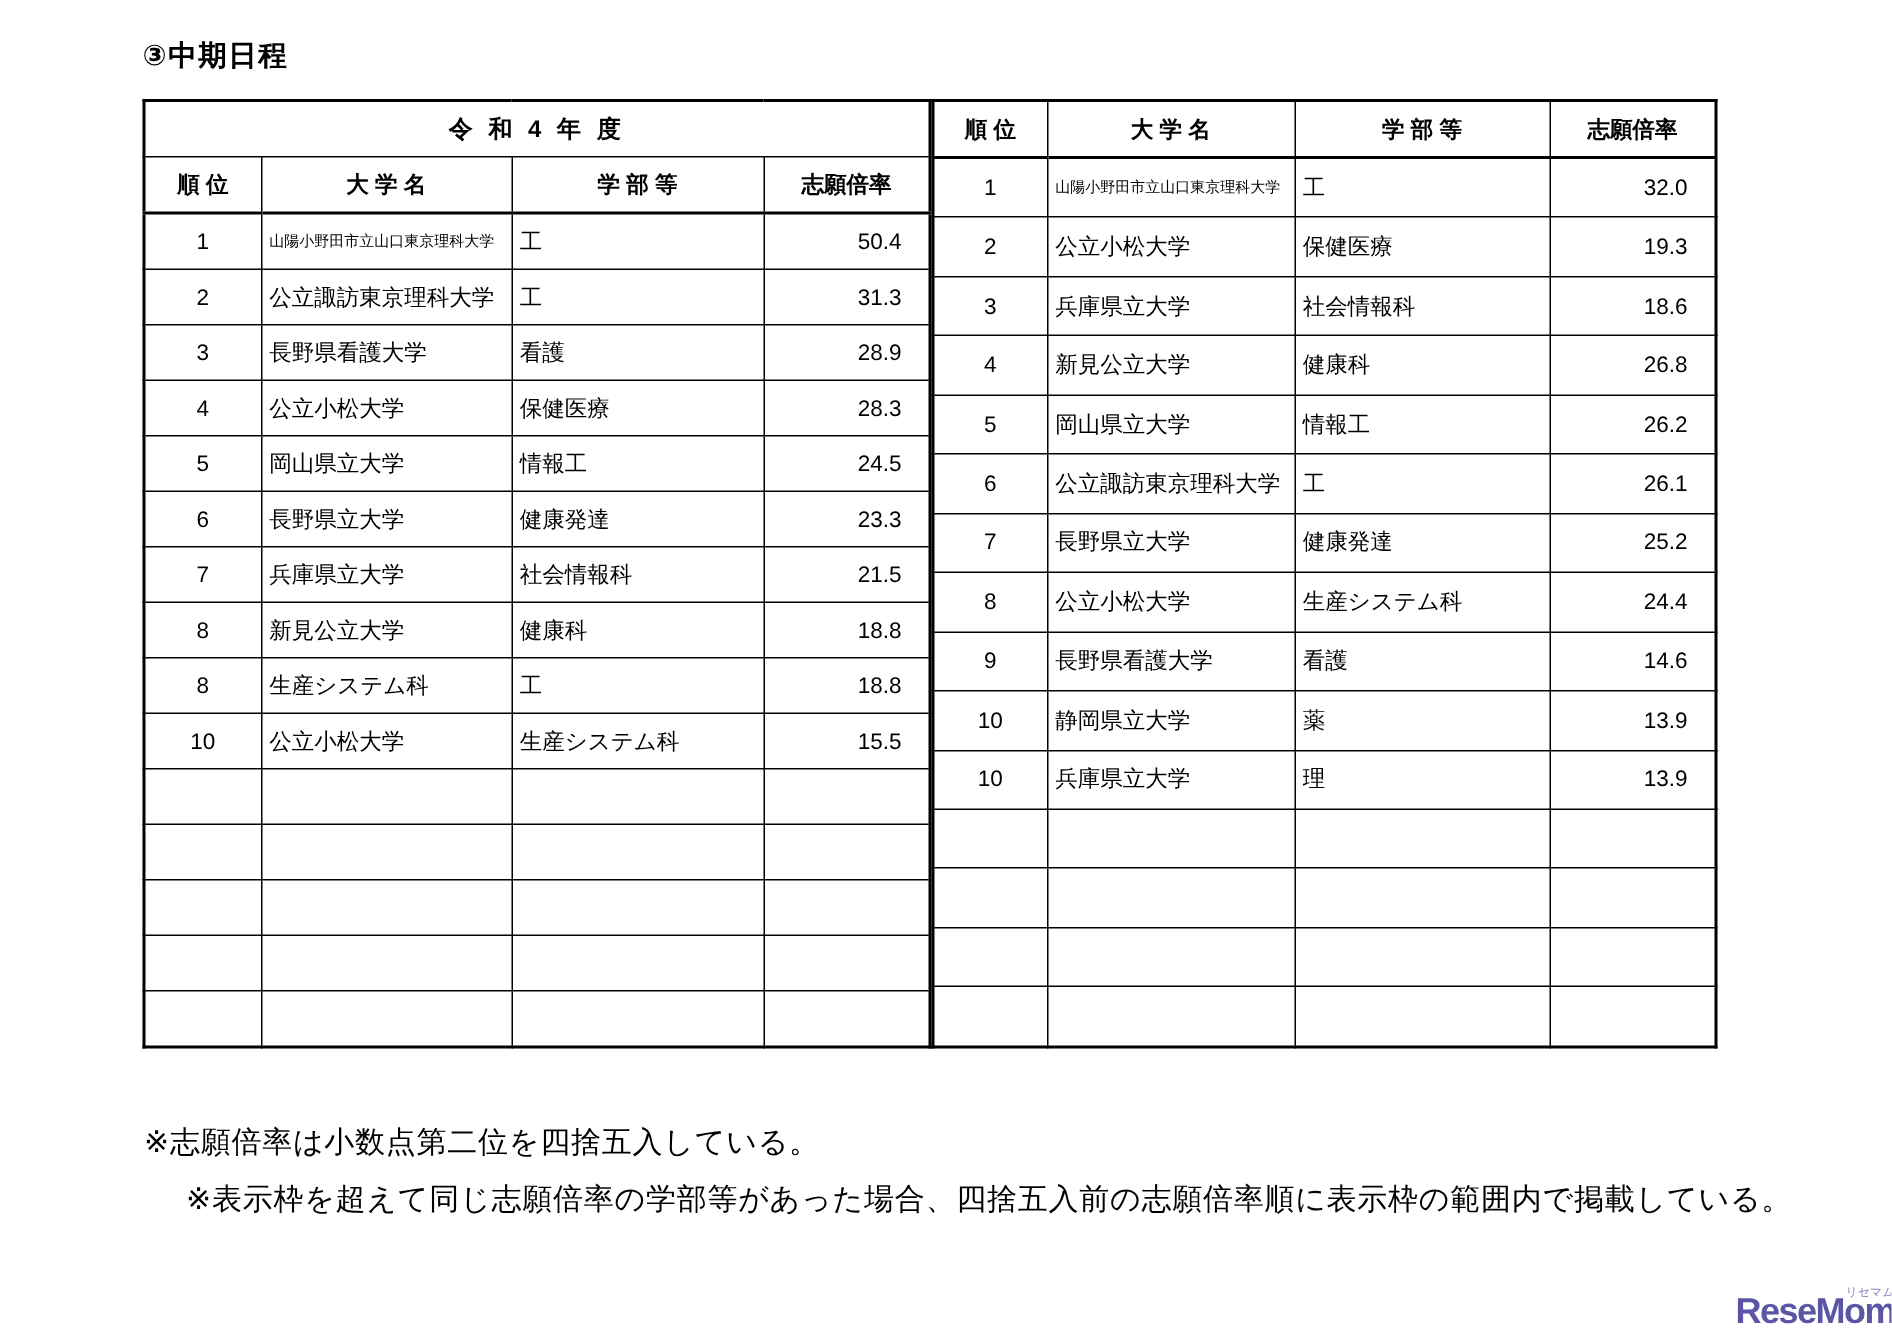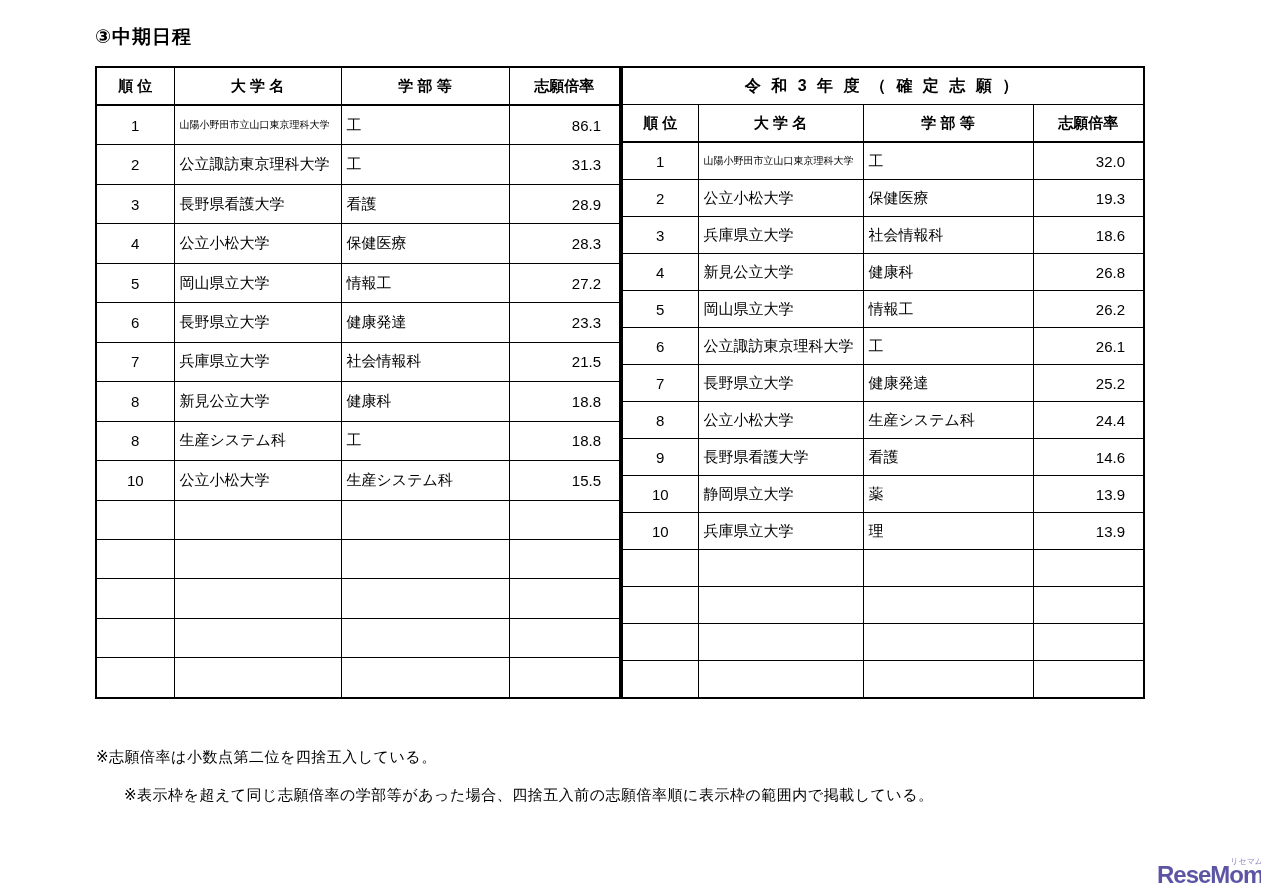--- a/index.html
+++ b/index.html
@@ -108,6 +108,9 @@
           <col style="width:111px">
       </colgroup>
       <thead>
+        <tr>
+          <th class="year" colspan="4">令 和 4 年 度</th>
+        </tr>
         <tr class="cols">
           <th>順 位</th>
           <th>大 学 名</th>

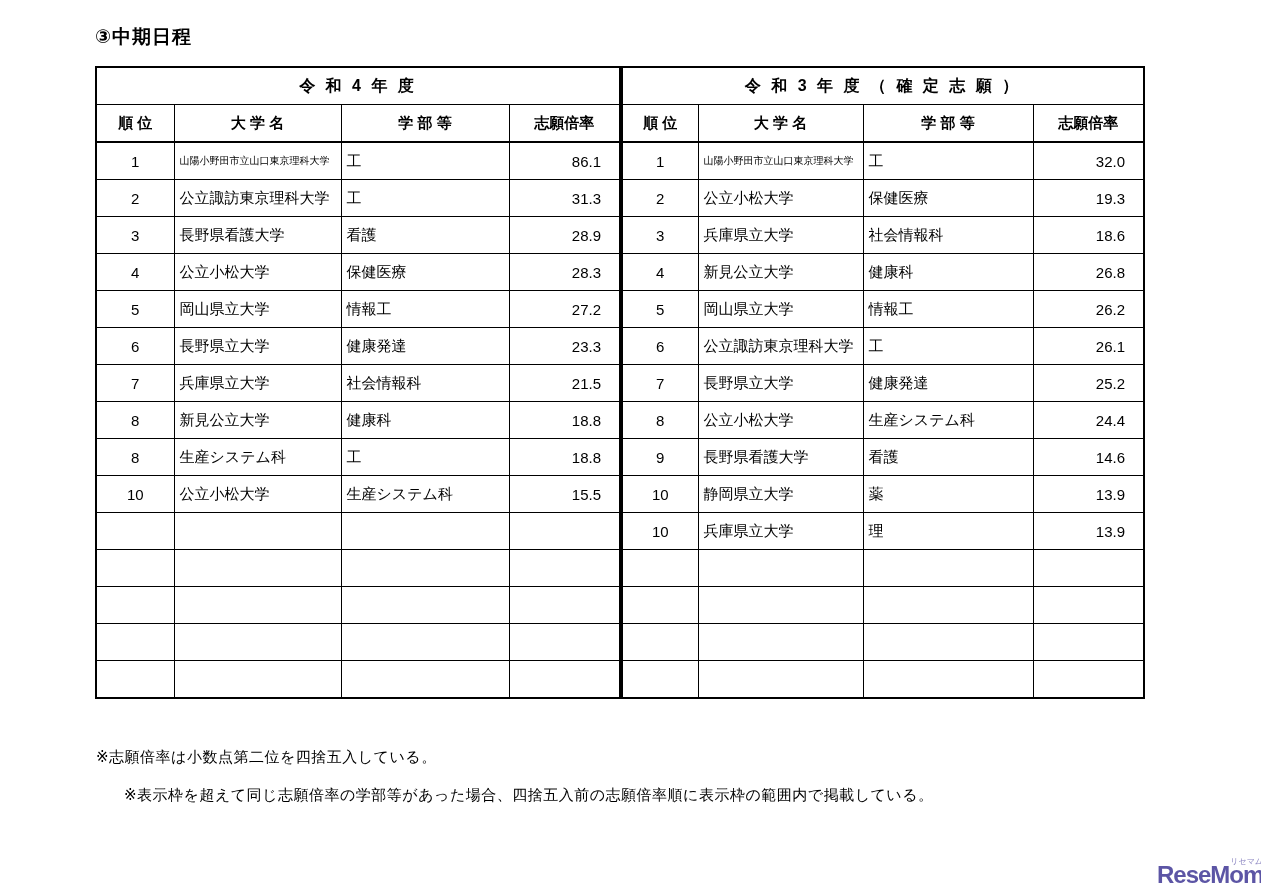--- a/index.html
+++ b/index.html
@@ -220,9 +220,6 @@
           <col style="width:111px">
       </colgroup>
       <thead>
-        <tr>
-          <th class="year" colspan="4">令 和 3 年 度 （ 確 定 志 願 ）</th>
-        </tr>
         <tr class="cols">
           <th>順 位</th>
           <th>大 学 名</th>

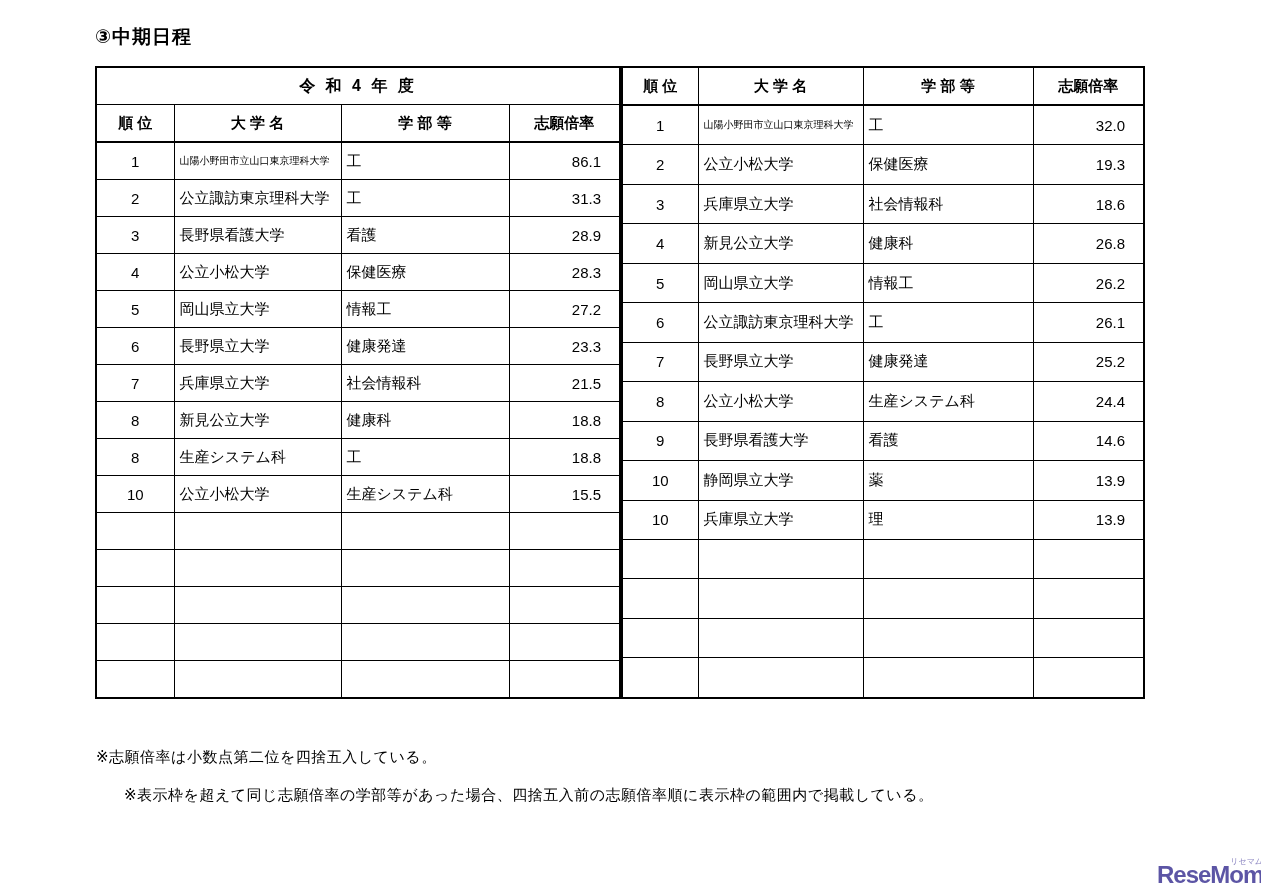--- a/index.html
+++ b/index.html
@@ -123,7 +123,7 @@
             <td class="rank">1</td>
             <td class="univ small">山陽小野田市立山口東京理科大学</td>
             <td class="dept">工</td>
-            <td class="ratio">86.1</td>
+            <td class="ratio">50.4</td>
           </tr>
           <tr>
             <td class="rank">2</td>

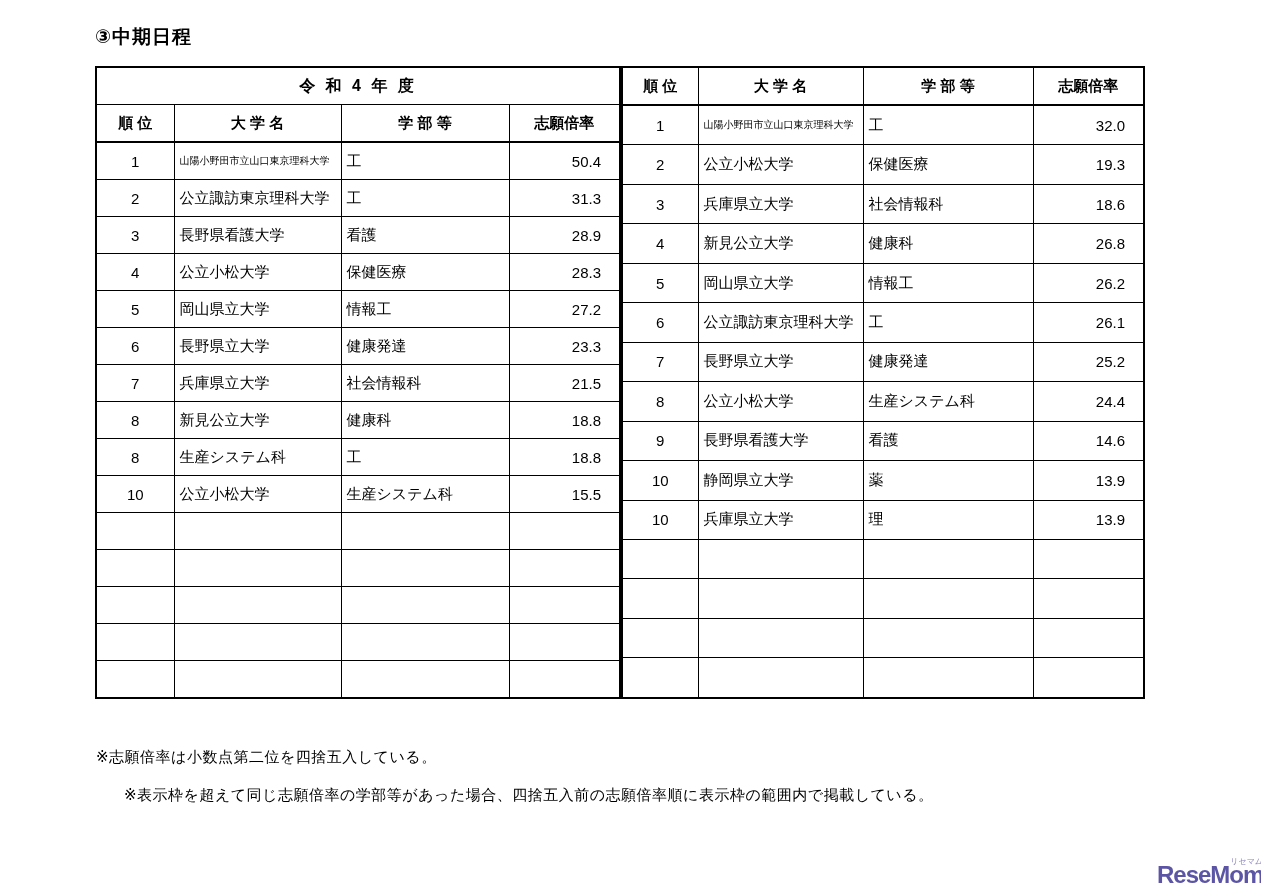--- a/index.html
+++ b/index.html
@@ -147,7 +147,7 @@
             <td class="rank">5</td>
             <td class="univ">岡山県立大学</td>
             <td class="dept">情報工</td>
-            <td class="ratio">27.2</td>
+            <td class="ratio">24.5</td>
           </tr>
           <tr>
             <td class="rank">6</td>

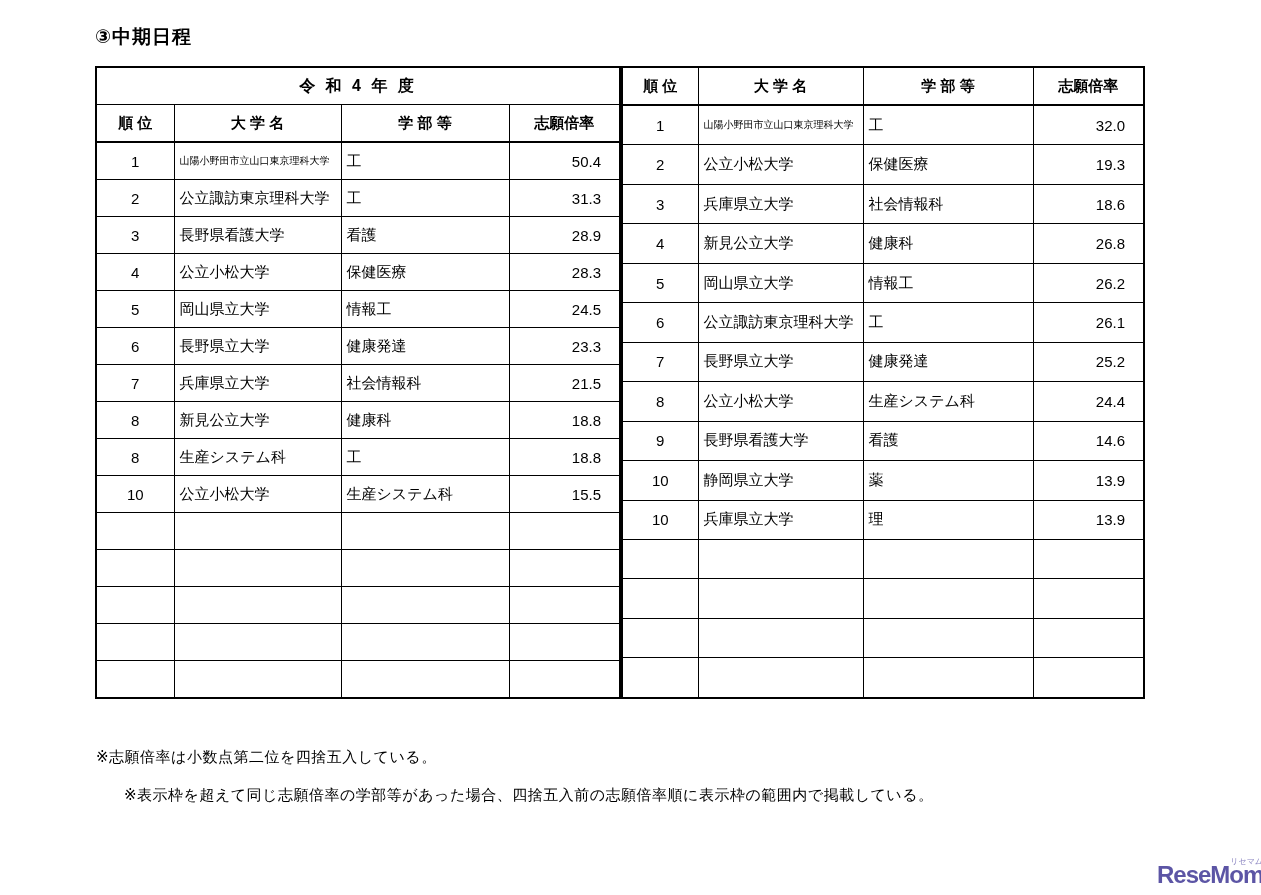--- a/index.html
+++ b/index.html
@@ -65,7 +65,7 @@
     position: absolute;
     left: 96px;
     margin: 0;
-    font-size: 15px;
+    font-size: 20px;
     letter-spacing: 0.5px;
   }
   .note-1 { top: 748px; }

